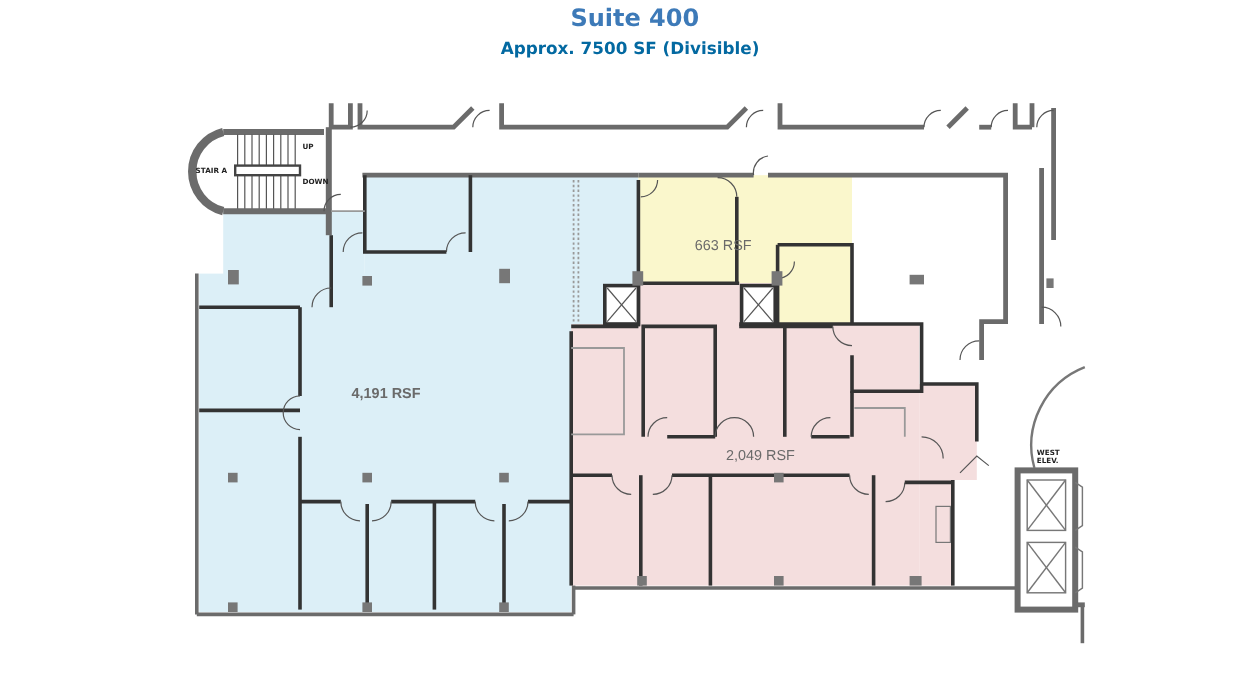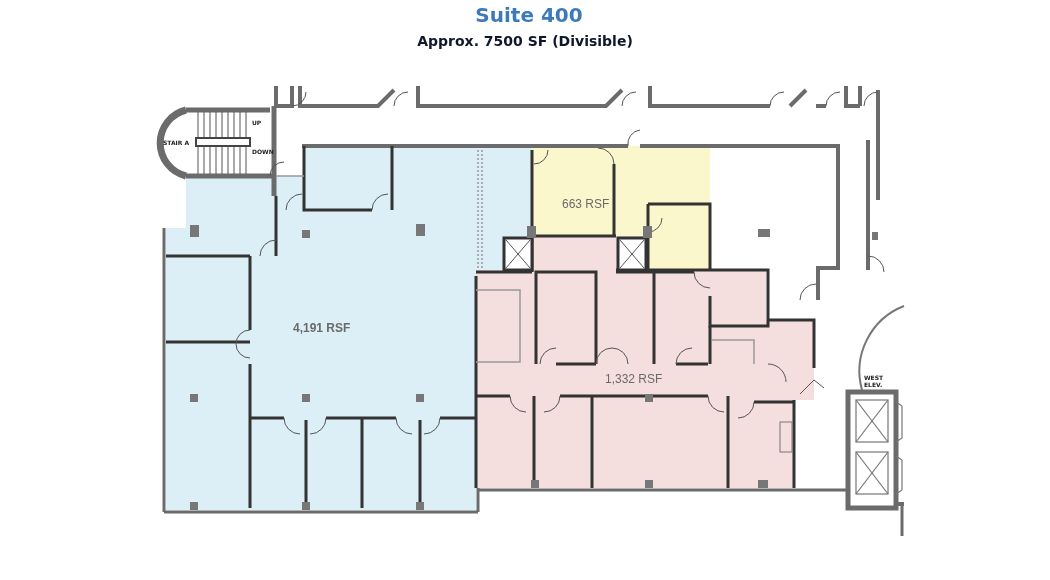--- a/index.html
+++ b/index.html
@@ -5,7 +5,7 @@
   html,body{margin:0;padding:0;background:#fff;}
   body{width:1050px;height:580px;position:relative;overflow:hidden;font-family:"Liberation Sans",sans-serif;}
   .title{position:absolute;left:4px;width:1050px;top:0;text-align:center;font-family:"DejaVu Sans",sans-serif;font-weight:bold;color:#3d7ab8;font-size:20px;line-height:30px;}
-  .subtitle{position:absolute;left:0;width:1050px;top:31px;text-align:center;font-family:"DejaVu Sans",sans-serif;font-weight:bold;color:#0f172a;font-size:14px;line-height:20px;}
+  .subtitle{position:absolute;left:0;width:1050px;top:31px;text-align:center;font-family:"DejaVu Sans",sans-serif;font-weight:bold;color:#0369a1;font-size:14px;line-height:20px;}
   svg{position:absolute;left:0;top:0;}
   .lbl{position:absolute;font-family:"Liberation Sans",sans-serif;color:#6a6a6a;font-size:12px;white-space:nowrap;}
   .tiny{position:absolute;font-family:"DejaVu Sans",sans-serif;font-weight:bold;color:#222;font-size:6px;white-space:nowrap;}

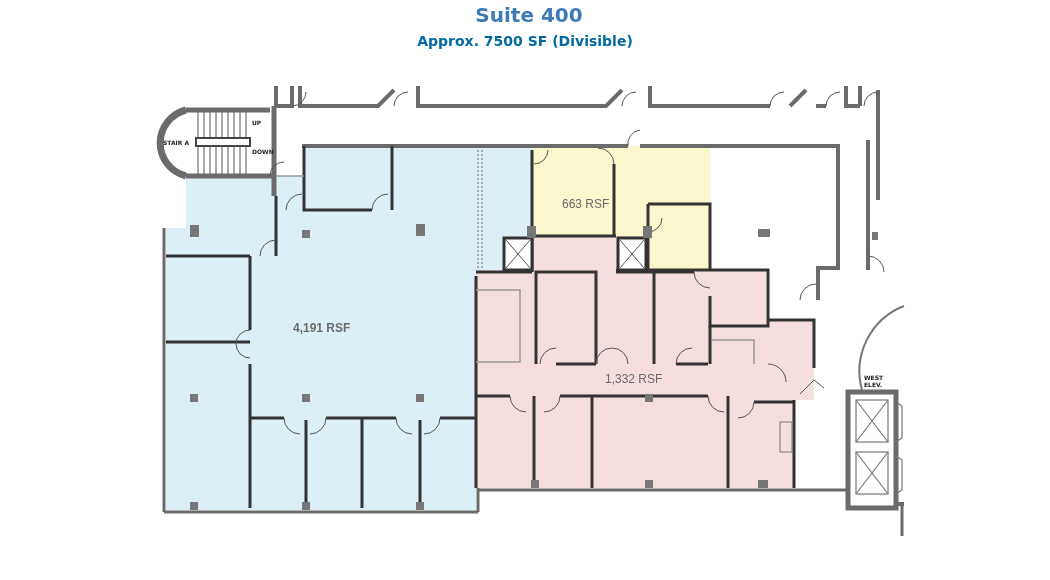--- a/index.html
+++ b/index.html
@@ -211,7 +211,7 @@
 
 <div class="lbl" style="left:293px;top:321px;font-weight:bold;">4,191 RSF</div>
 <div class="lbl" style="left:605px;top:372px;">1,332 RSF</div>
-<div class="lbl" style="left:562px;top:197px;">663 RSF</div>
+<div class="lbl" style="left:579px;top:197px;">663 RSF</div>
 
 <div class="tiny" style="left:163px;top:139px;">STAIR A</div>
 <div class="tiny" style="left:252px;top:119px;">UP</div>

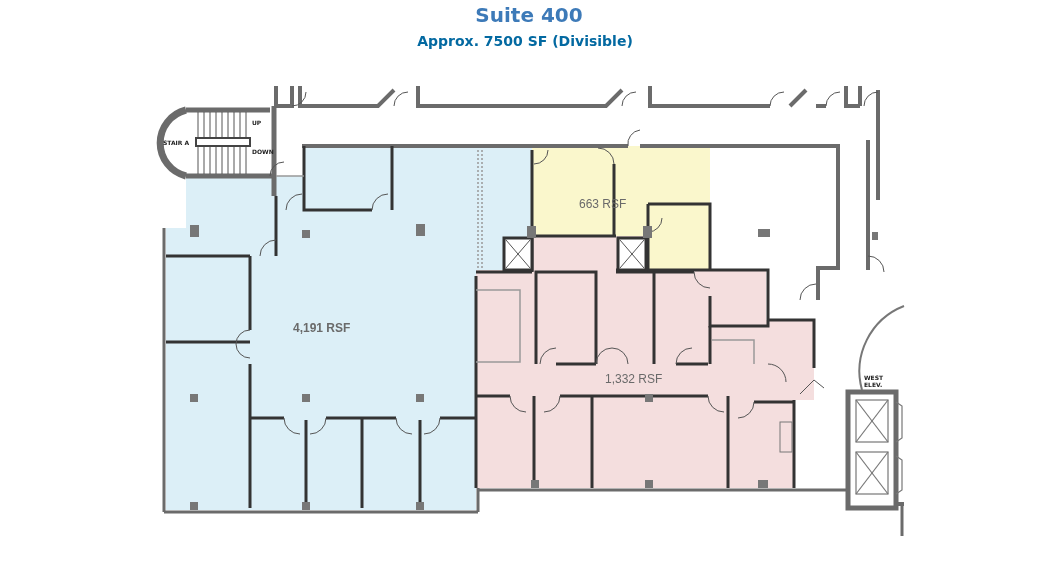--- a/index.html
+++ b/index.html
@@ -210,7 +210,7 @@
 </svg>
 
 <div class="lbl" style="left:293px;top:321px;font-weight:bold;">4,191 RSF</div>
-<div class="lbl" style="left:605px;top:372px;">1,332 RSF</div>
+<div class="lbl" style="left:605px;top:372px;">2,049 RSF</div>
 <div class="lbl" style="left:579px;top:197px;">663 RSF</div>
 
 <div class="tiny" style="left:163px;top:139px;">STAIR A</div>

